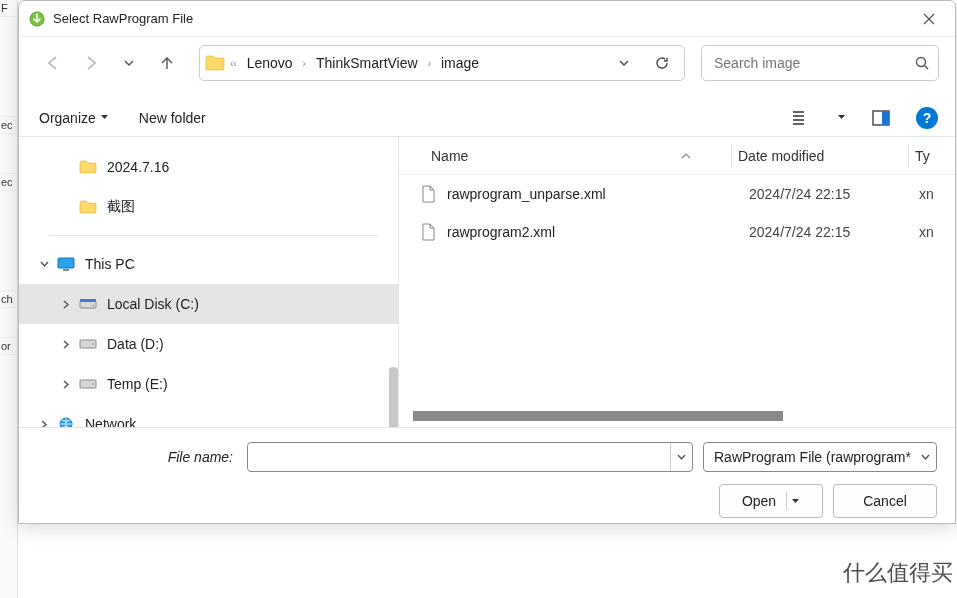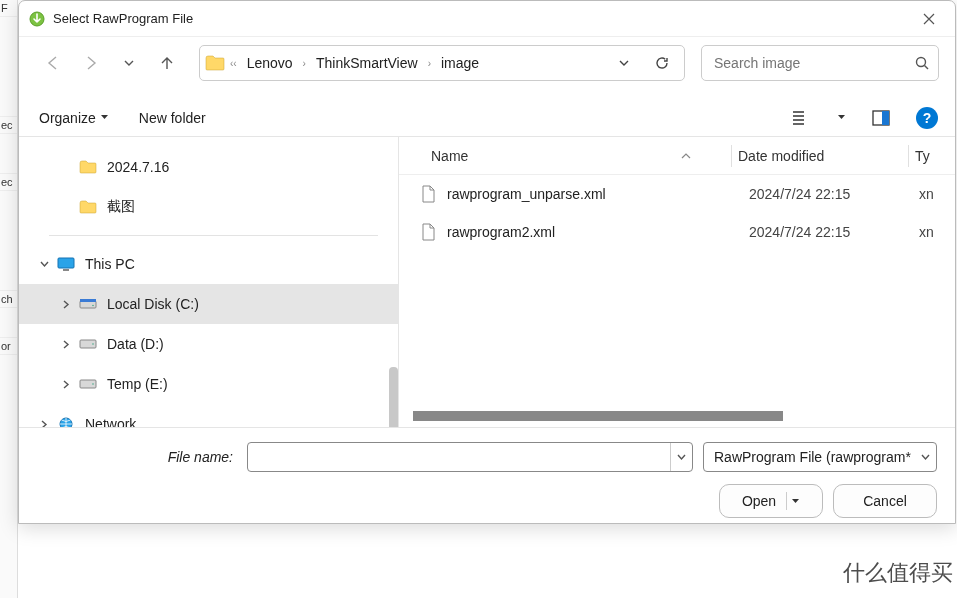--- a/index.html
+++ b/index.html
@@ -62,7 +62,7 @@
   .filter{width:234px;height:30px;border:1px solid #888;border-radius:4px;display:flex;align-items:center;padding:0 6px 0 10px;font-size:14px;color:#222;}
   .filter .dd{margin-left:auto;color:#555;font-size:10px;}
   .btn-row{display:flex;justify-content:flex-end;gap:10px;margin-top:12px;}
-  .btn{min-width:104px;height:34px;border:1px solid #bcbcbc;border-radius:10px;background:#fdfdfd;display:flex;align-items:center;justify-content:center;font-size:14px;color:#222;gap:4px;}
+  .btn{min-width:104px;height:34px;border:1px solid #bcbcbc;border-radius:4px;background:#fdfdfd;display:flex;align-items:center;justify-content:center;font-size:14px;color:#222;gap:4px;}
   svg{display:block;}
 </style>
 </head>

